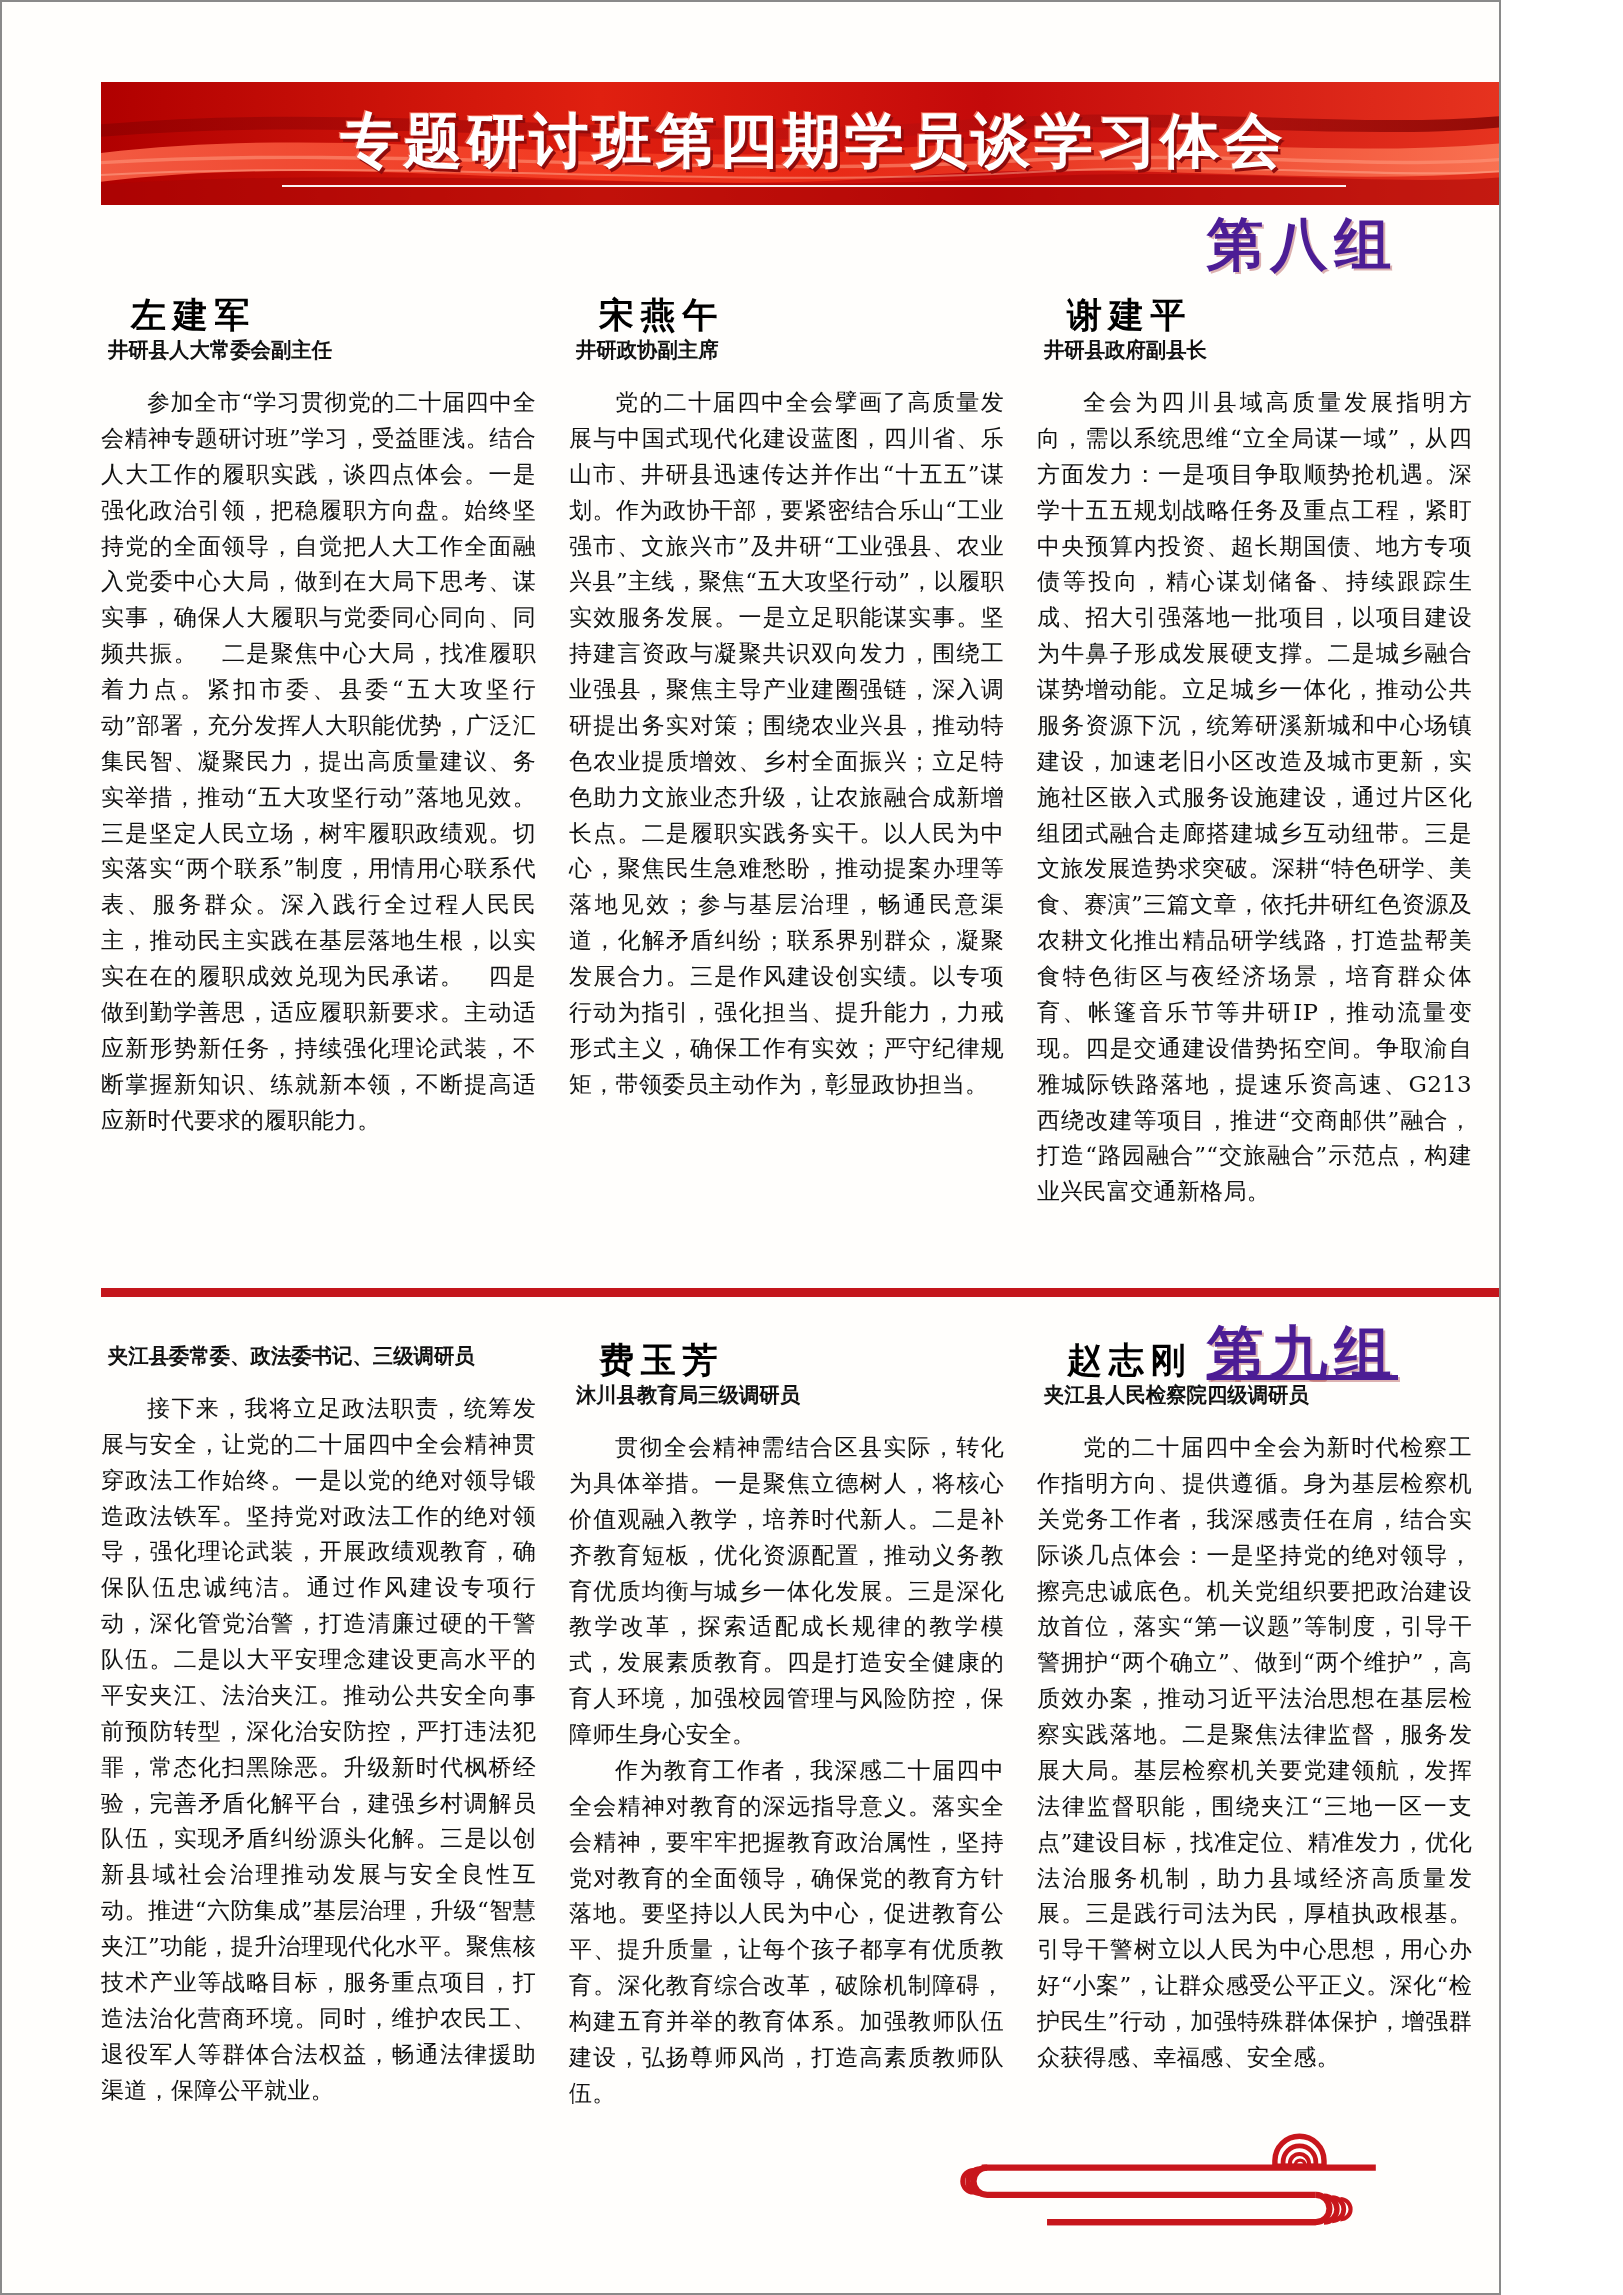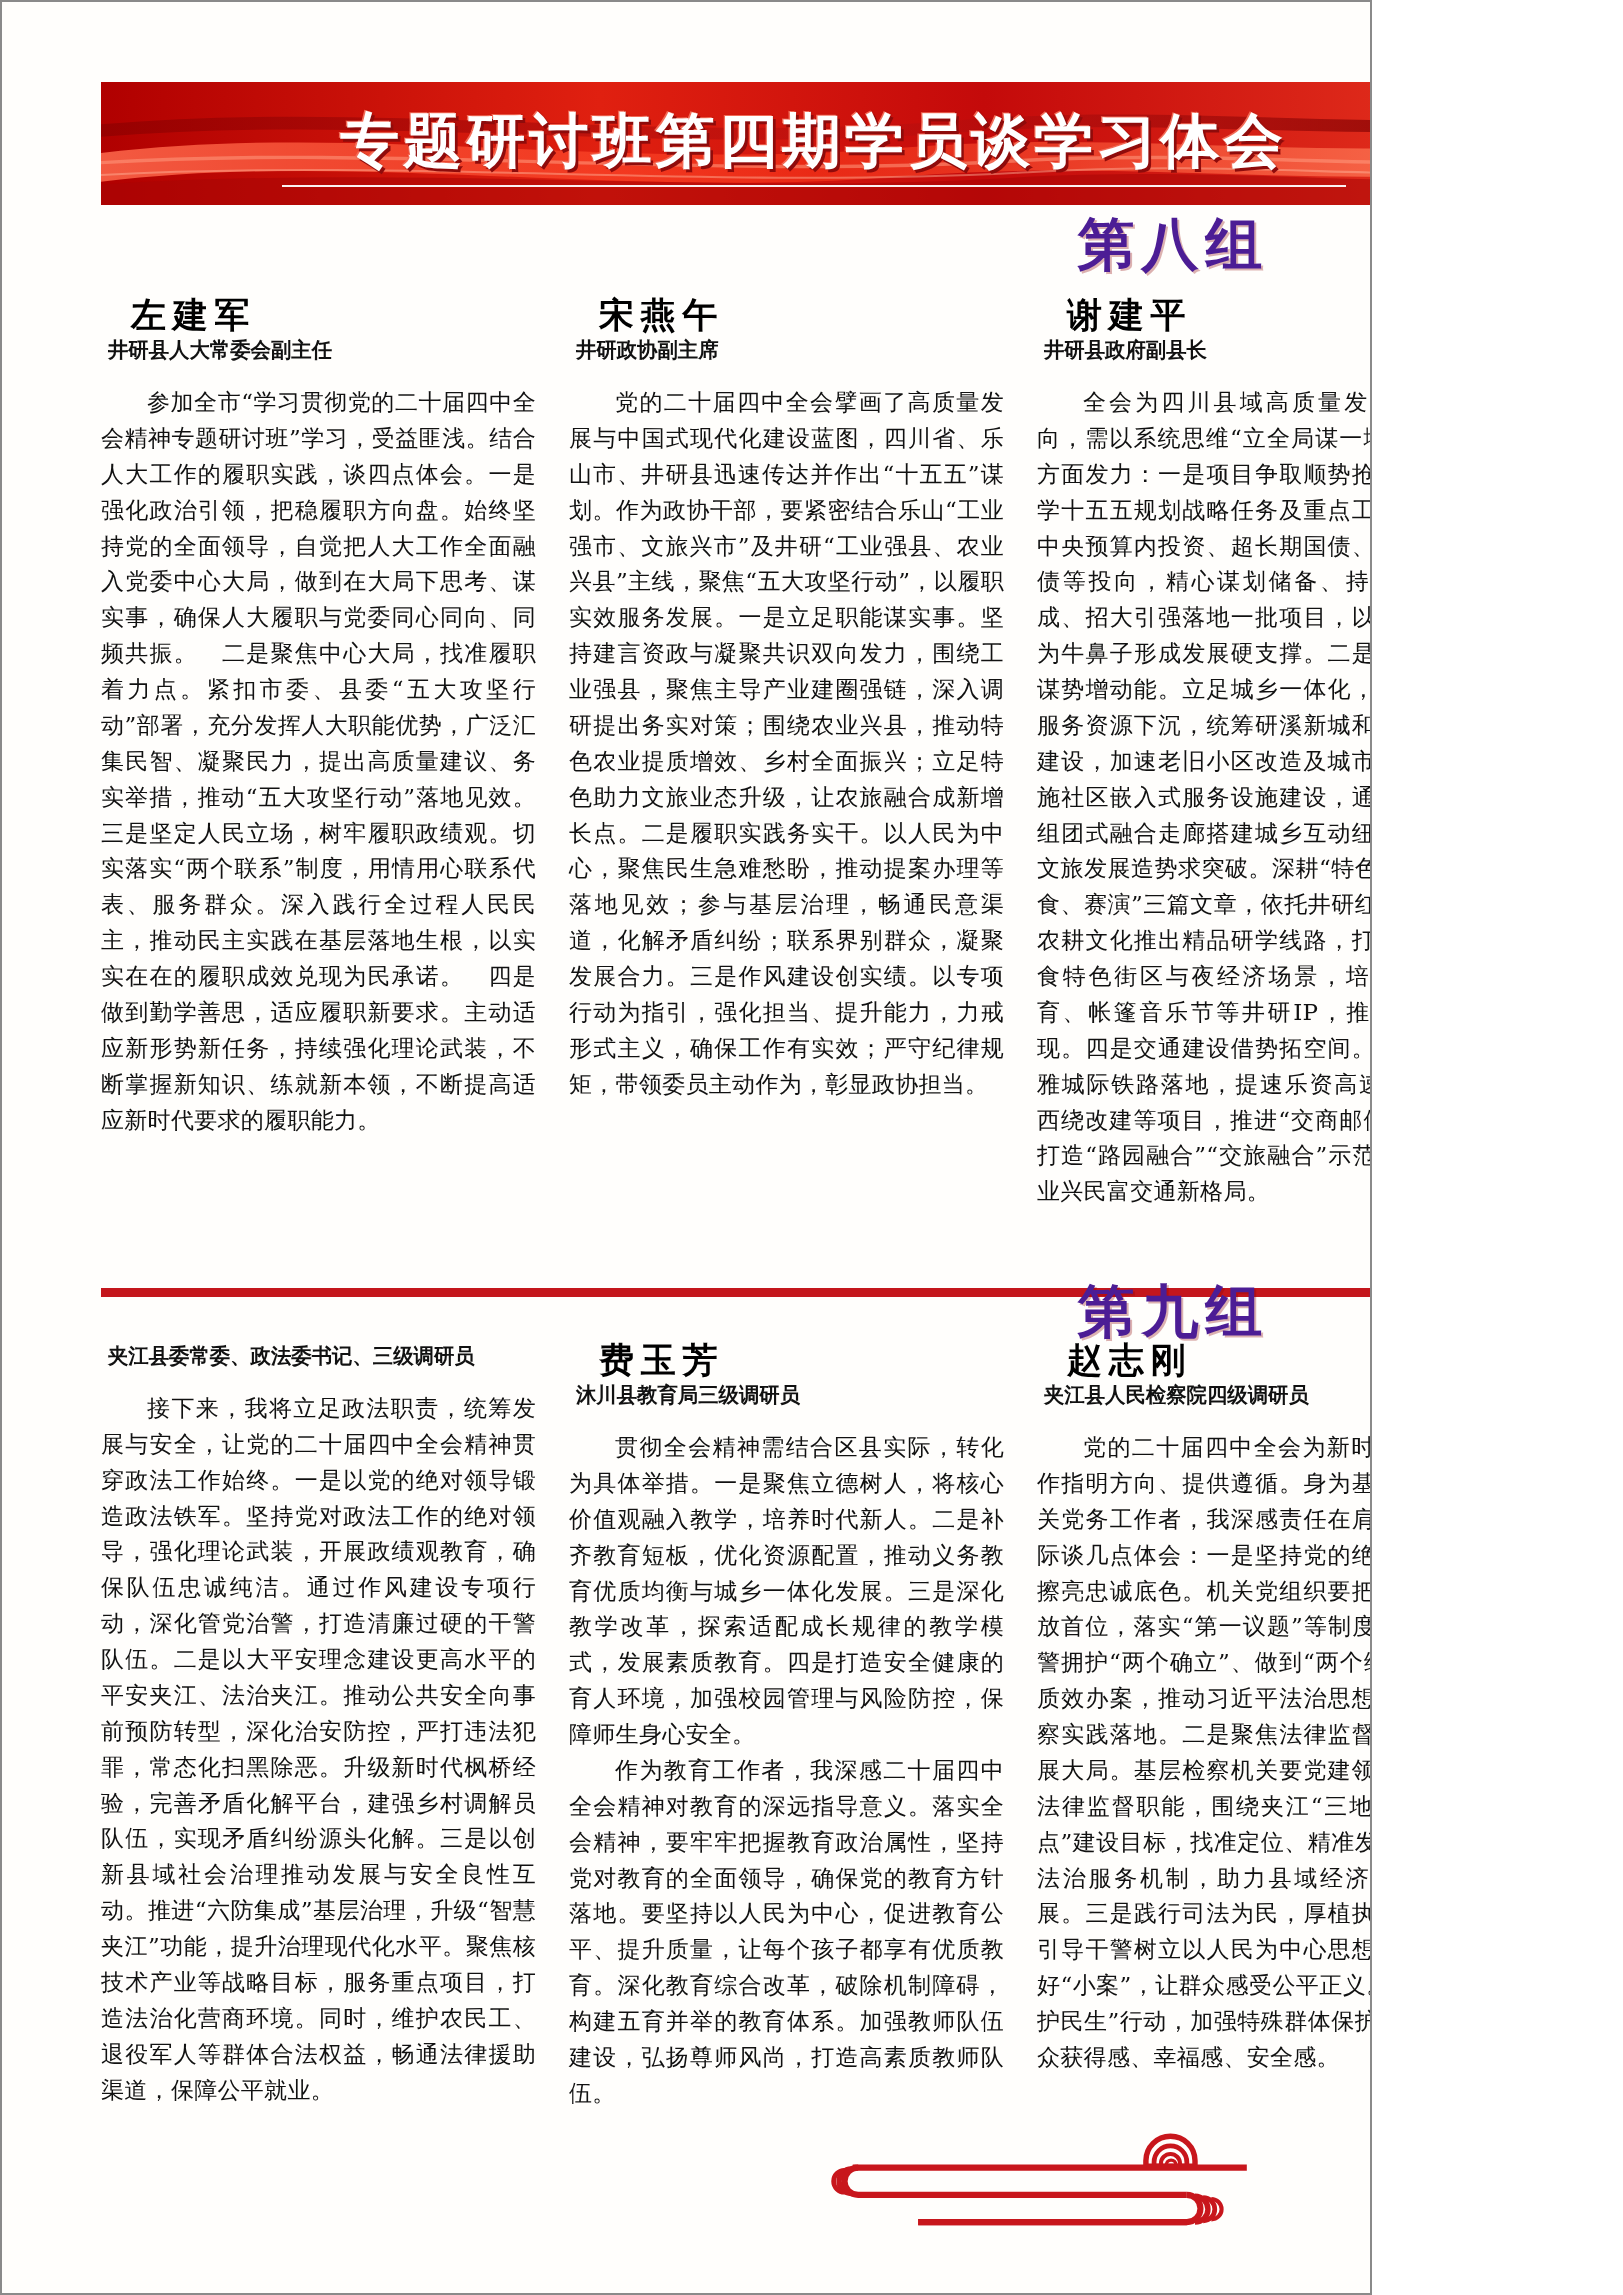--- a/index.html
+++ b/index.html
@@ -10,7 +10,7 @@
   }
   .page{
     position:relative;
-    width:1372px;height:2295px;
+    width:1501px;height:2295px;
     background:#fffefc;
     border:2px solid #8a8a8a;
     box-sizing:border-box;

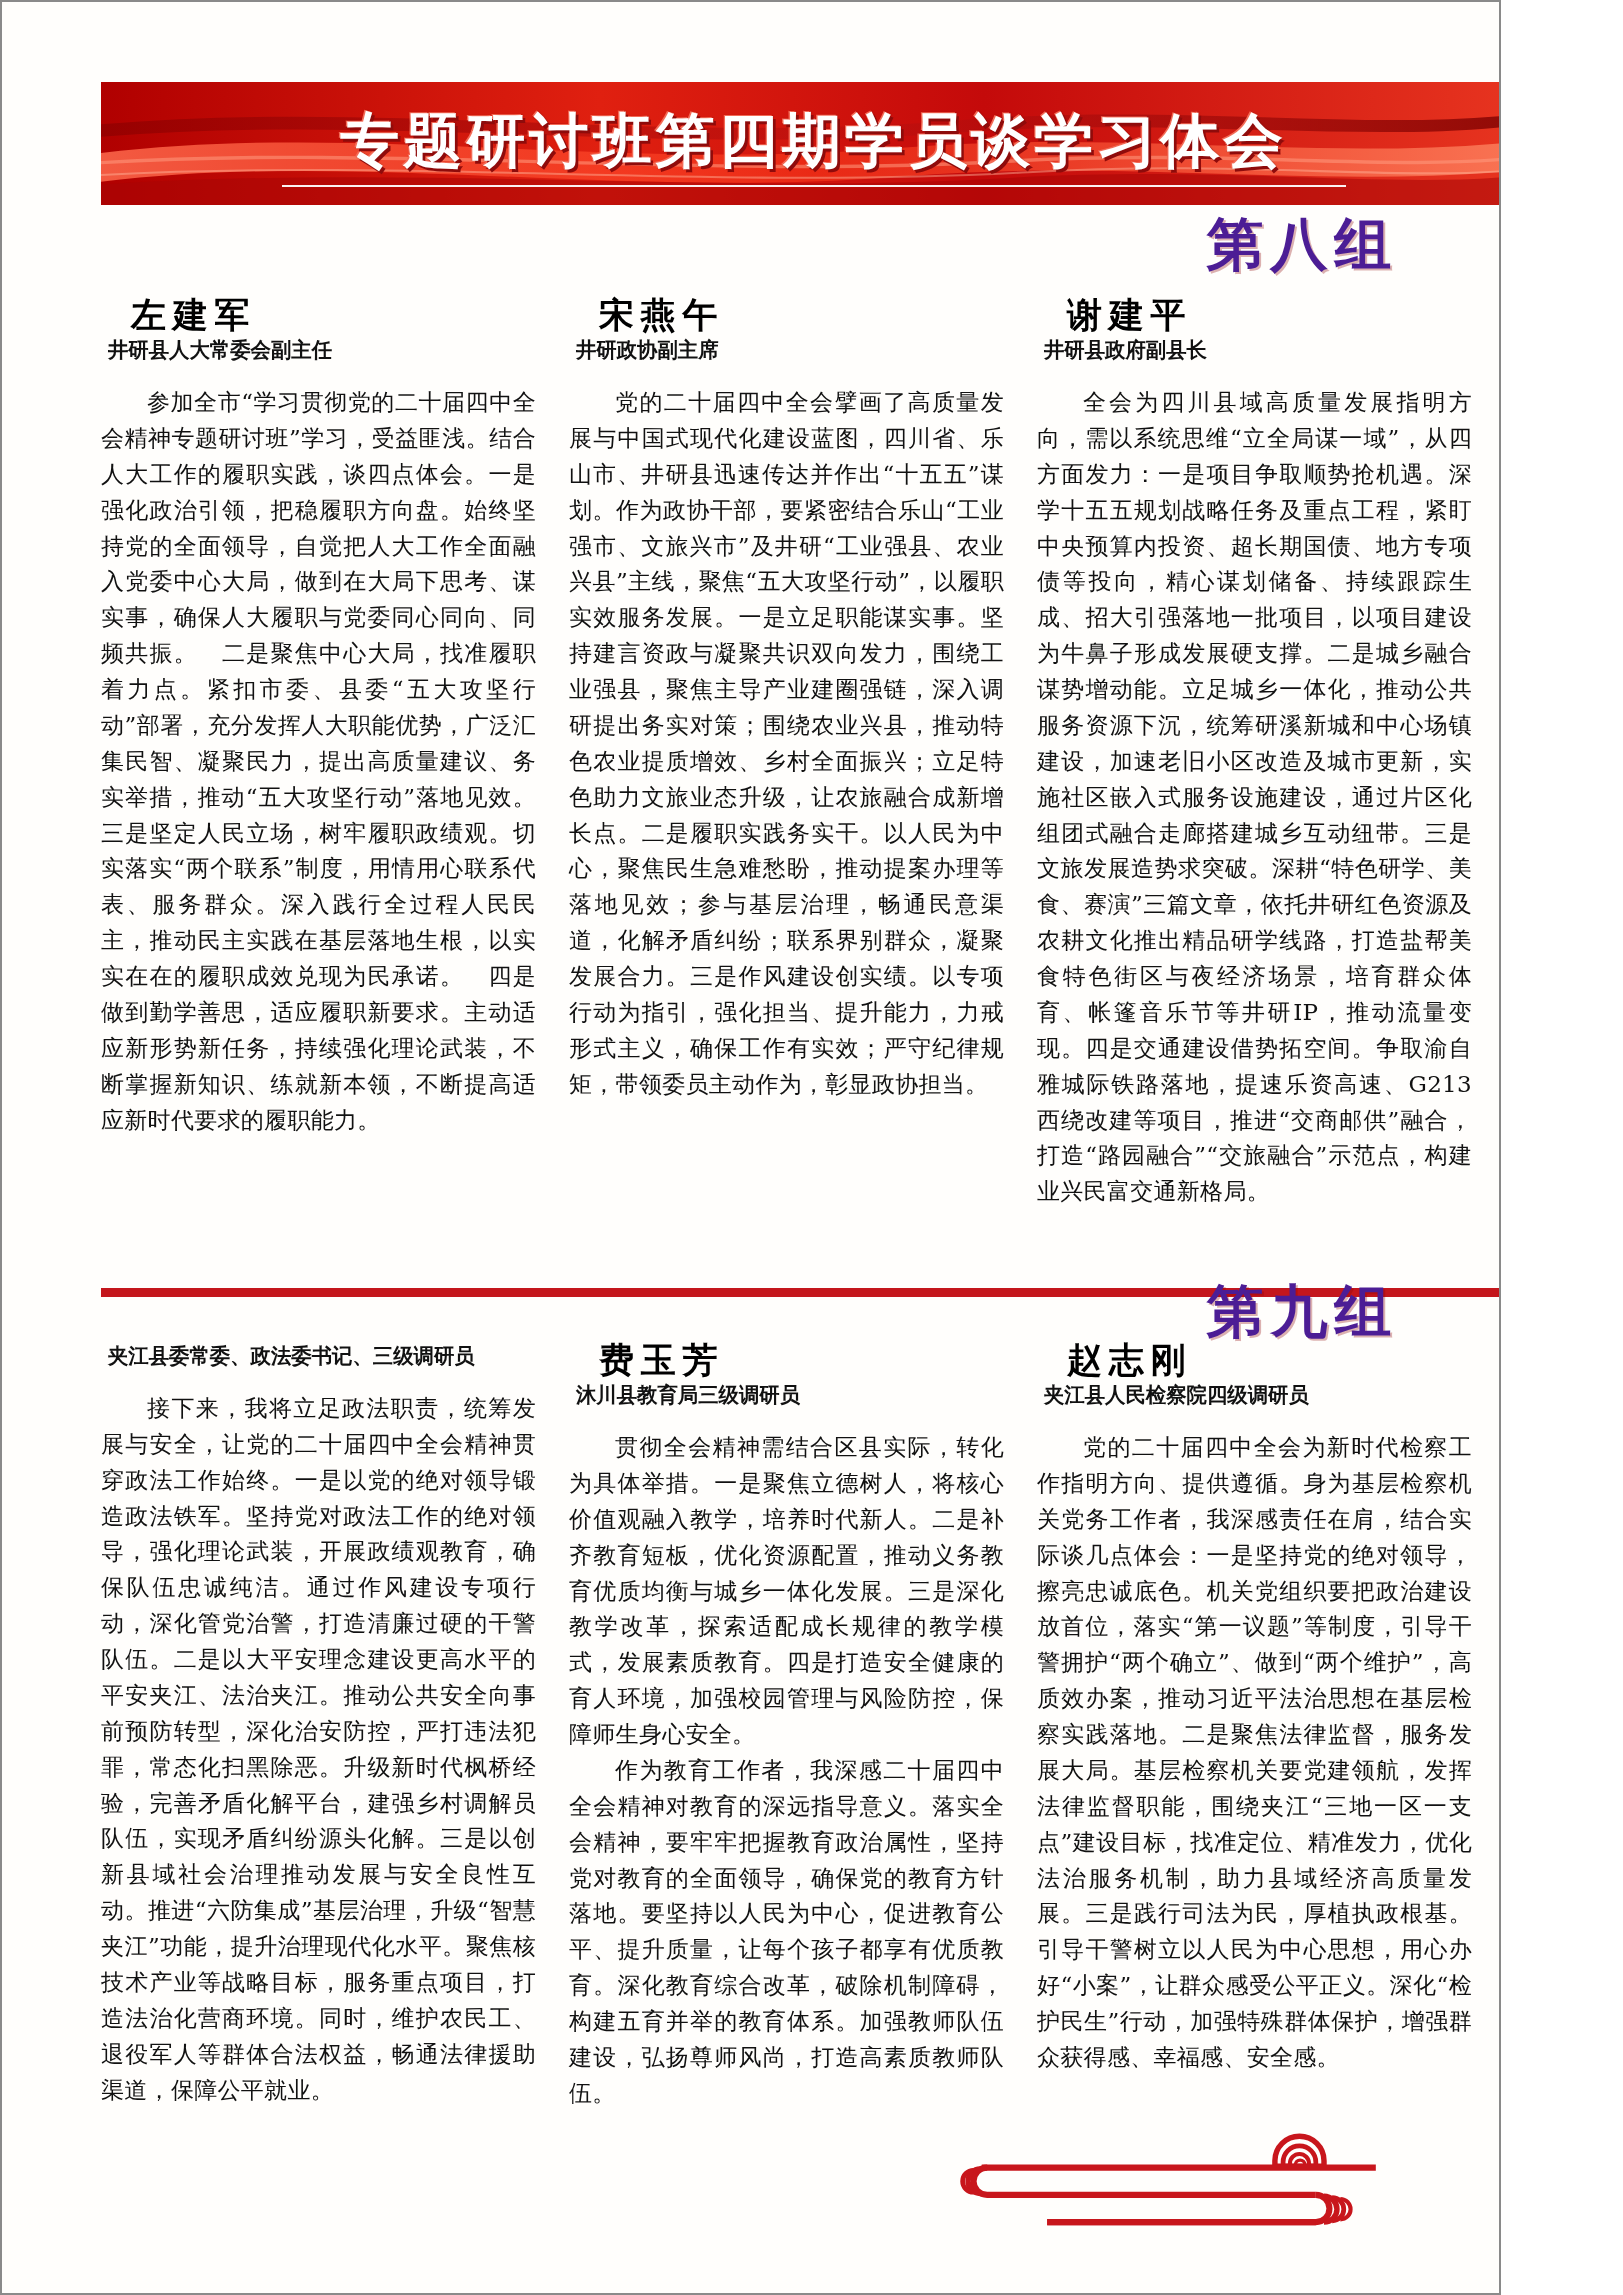--- a/index.html
+++ b/index.html
@@ -64,7 +64,7 @@
     text-shadow:2px 2px 0 rgba(140,0,0,.30);
   }
   #group8-label{top:205px;}
-  #group9-label{top:1272px;}
+  #group9-label{top:1313px;text-decoration:underline;}
 
   
   .divider{

